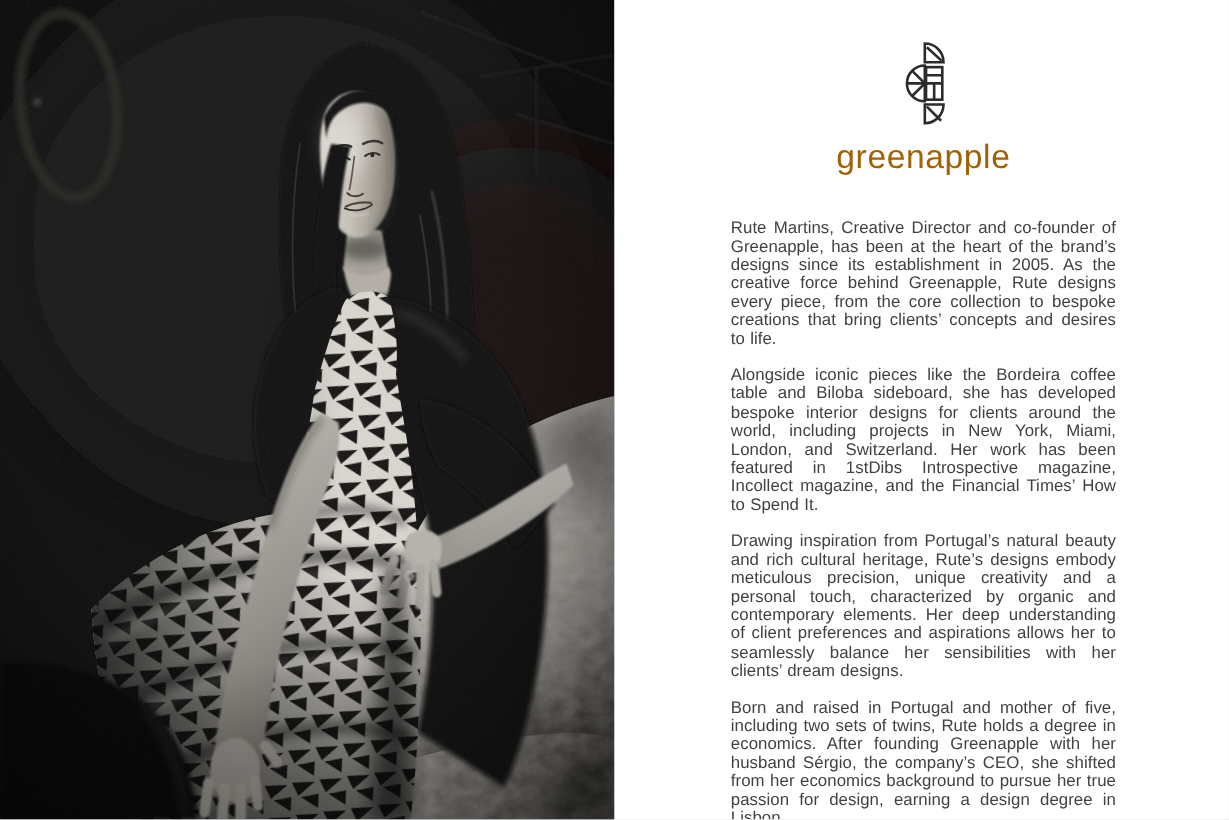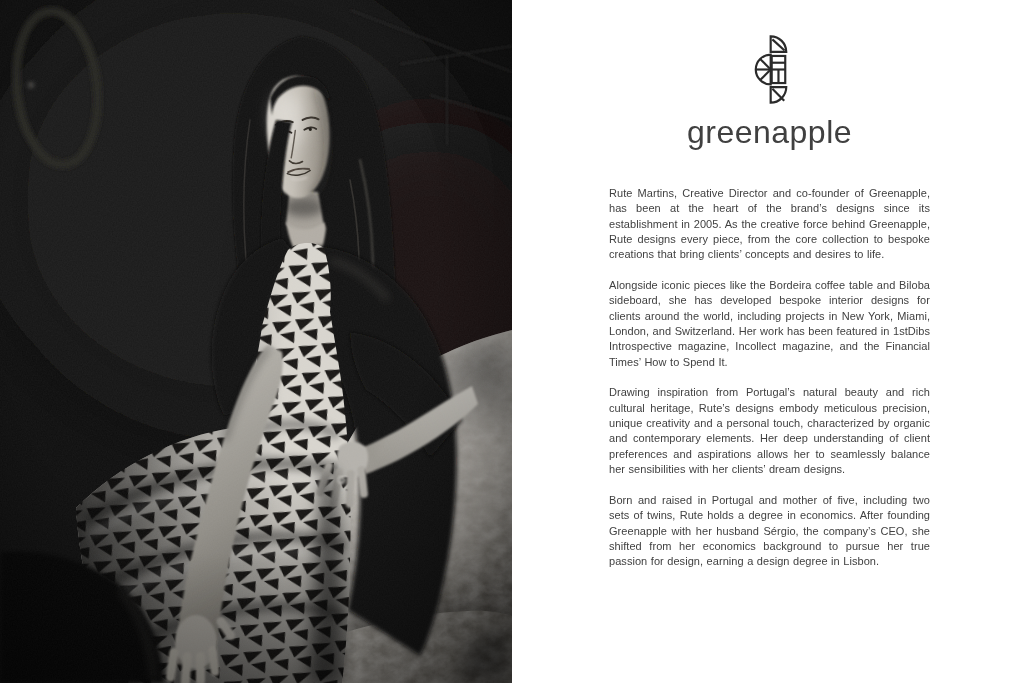--- a/index.html
+++ b/index.html
@@ -10,7 +10,7 @@
   .content{width:512px;height:683px;flex:none;background:#ffffff;box-sizing:border-box;
            padding:34px 94px 0 97px;text-align:center;}
   .brand-icon svg{width:42px;height:71px;}
-  .wordmark{font-size:32px;font-weight:400;color:#404040;margin:5px 0 0;letter-spacing:.5px;
+  .wordmark{font-size:28px;font-weight:400;color:#a16207;margin:5px 0 0;letter-spacing:.5px;
             line-height:1.15;}
   .about{margin-top:35px;text-align:justify;}
   .about p{font-size:11px;line-height:15.4px;color:#414141;margin:0 0 15px;

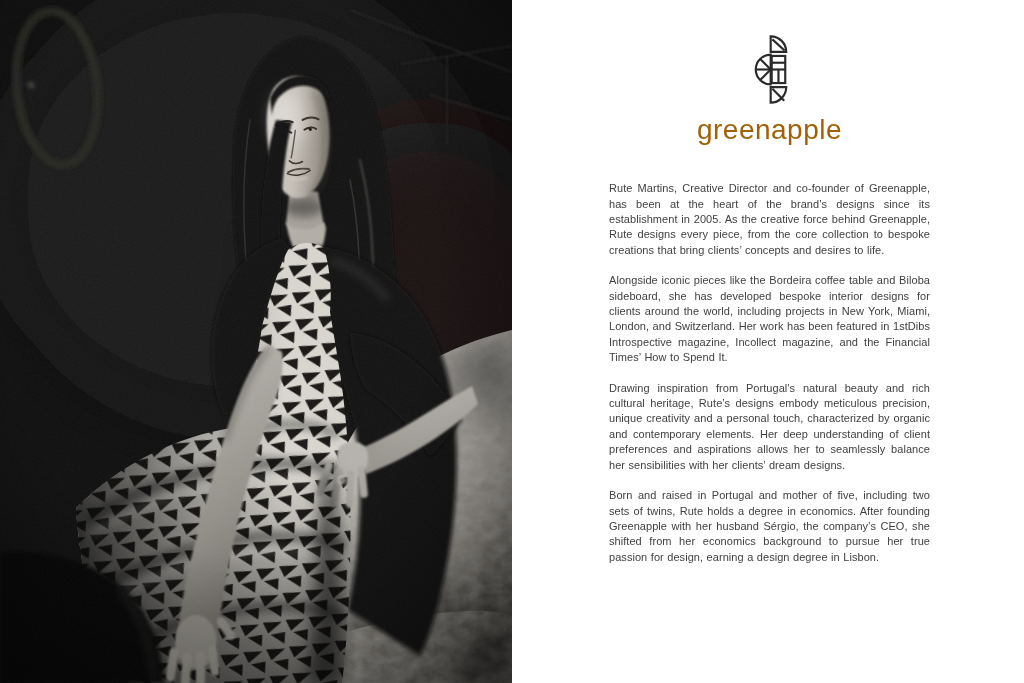--- a/index.html
+++ b/index.html
@@ -13,7 +13,7 @@
   .wordmark{font-size:28px;font-weight:400;color:#a16207;margin:5px 0 0;letter-spacing:.5px;
             line-height:1.15;}
   .about{margin-top:35px;text-align:justify;}
-  .about p{font-size:11px;line-height:15.4px;color:#414141;margin:0 0 15px;
+  .about p{font-size:14px;line-height:15.4px;color:#414141;margin:0 0 15px;
            letter-spacing:.05px;word-spacing:.4px;}
 </style>
 </head>

